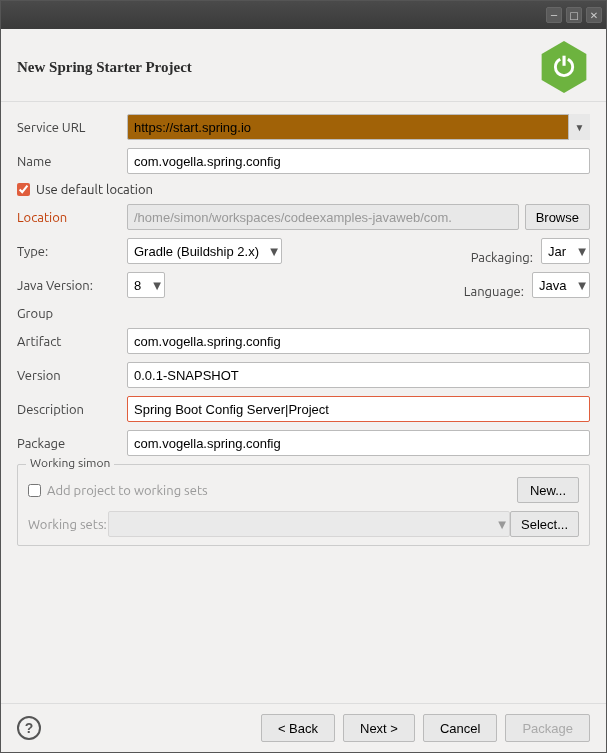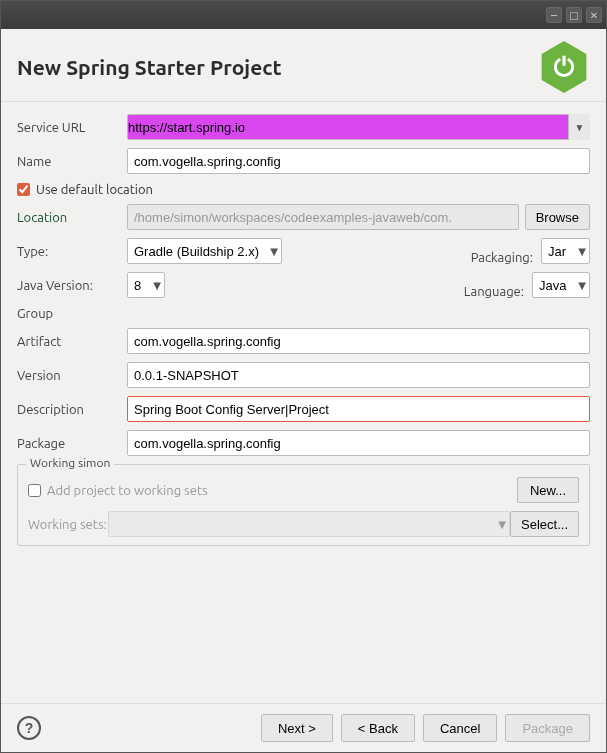--- a/index.html
+++ b/index.html
@@ -58,9 +58,10 @@
       flex-shrink: 0;
     }
     .dialog-title {
-      font-size: 21px;
+      font-size: 15px;
       font-weight: bold;
       color: #2c2c2c;
+      font-family: Liberation Serif, serif;
     }
     .spring-logo {
       width: 52px;

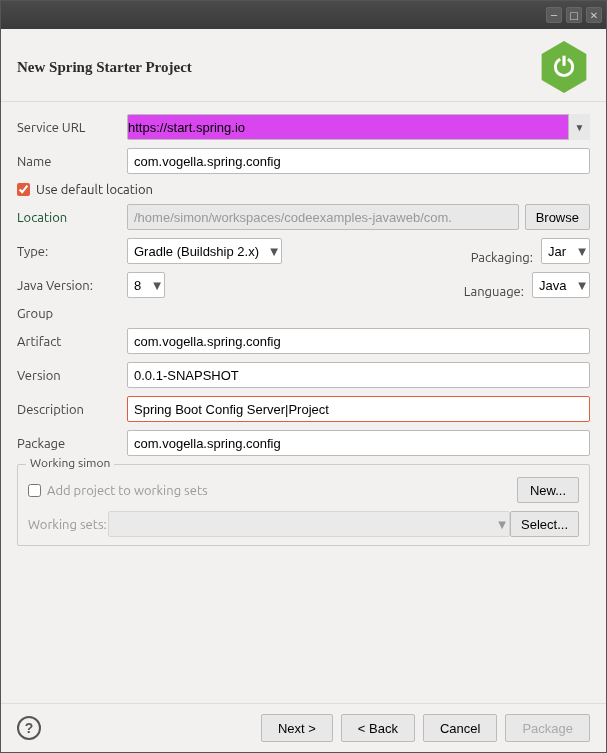--- a/index.html
+++ b/index.html
@@ -145,8 +145,8 @@
       flex: 1;
       height: 26px;
       border: 1px solid #bbb;
-      background: #d946ef;
-      padding: 2px 24px 2px 0;
+      background: #a16207;
+      padding: 2px 24px 2px 6px;
       font-size: 13px;
       outline: none;
       border-radius: 2px;

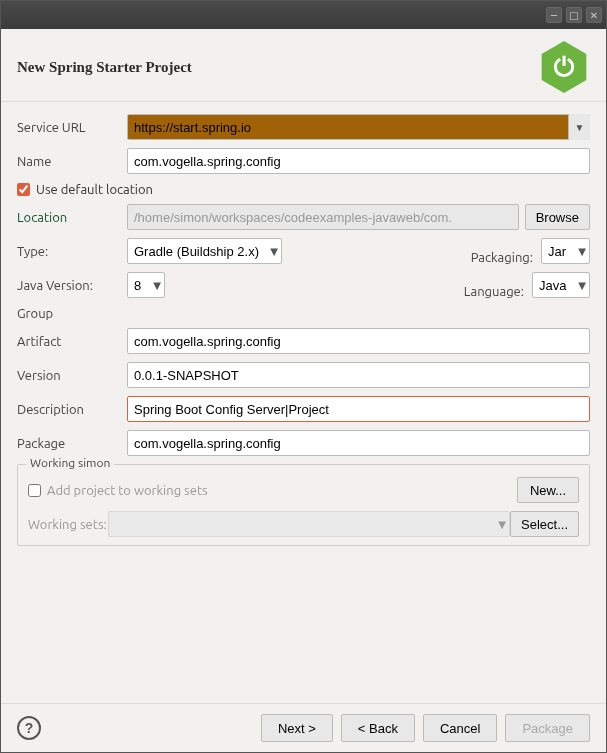--- a/index.html
+++ b/index.html
@@ -94,7 +94,7 @@
       font-size: 13px;
     }
     .form-label.disabled {
-      color: #14532d;
+      color: #c2410c;
     }
     .form-control {
       flex: 1;

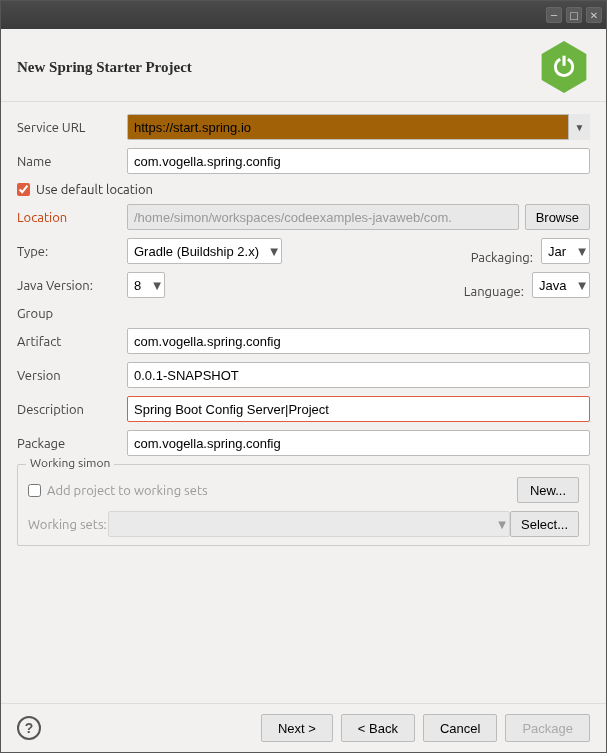--- a/index.html
+++ b/index.html
@@ -493,8 +493,8 @@
       <button class="help-btn">?</button>
     </div>
     <div class="footer-right">
+      <button class="footer-btn">&lt; Back</button>
       <button class="footer-btn">Next &gt;</button>
-      <button class="footer-btn">&lt; Back</button>
       <button class="footer-btn">Cancel</button>
       <button class="footer-btn disabled">Package</button>
     </div>

